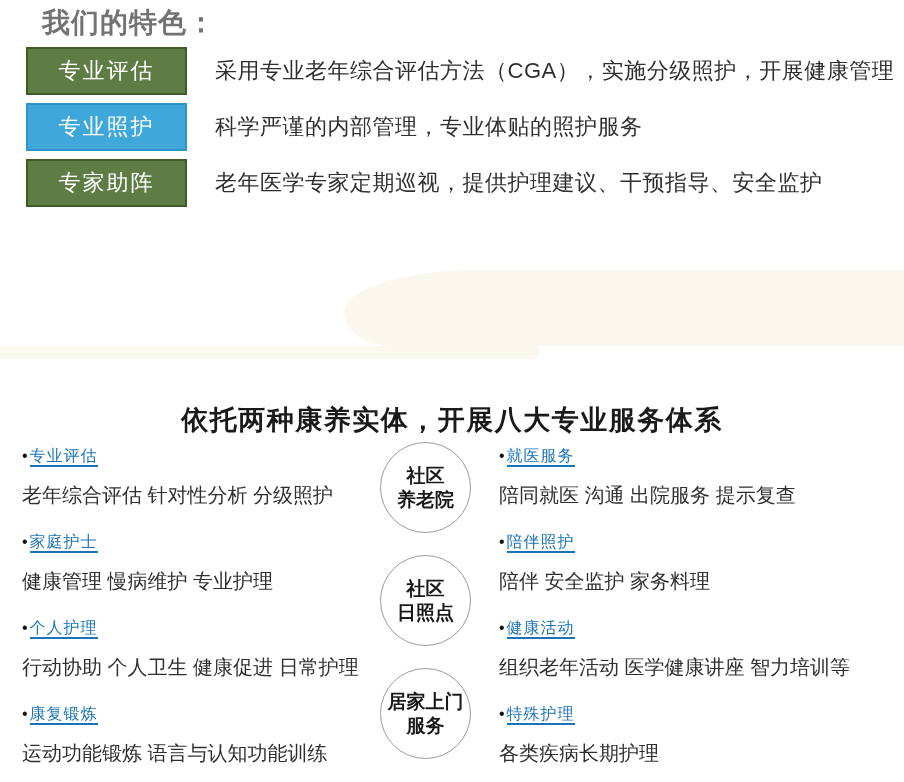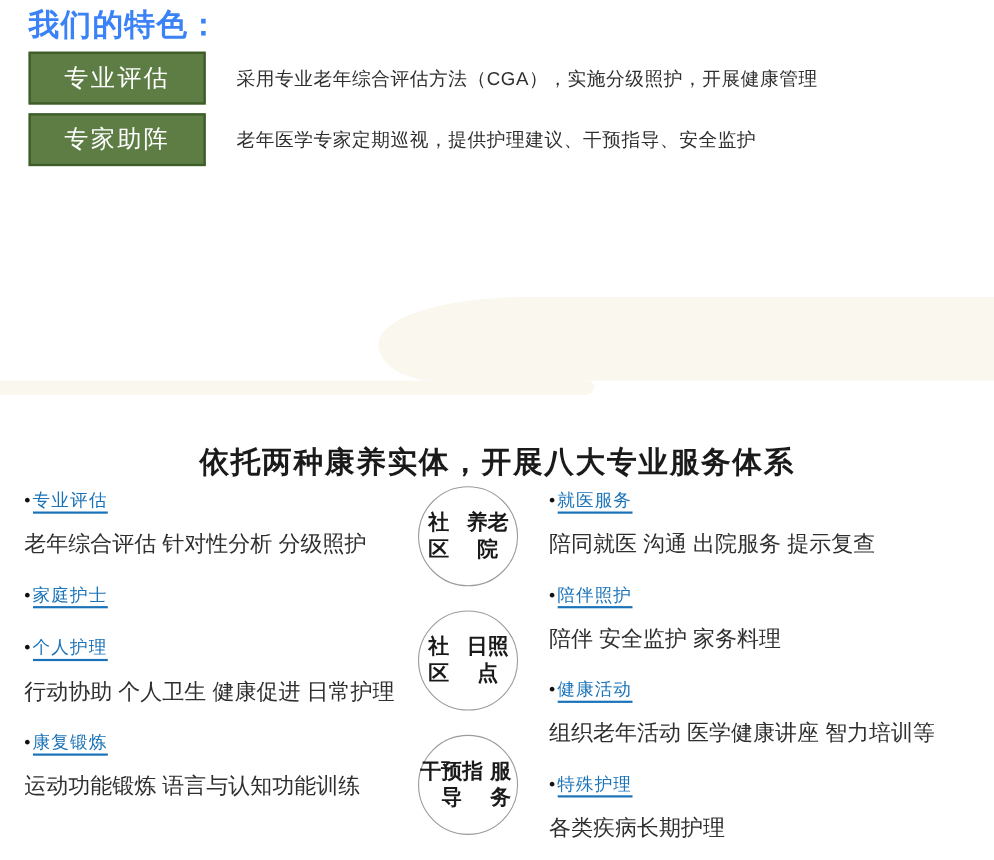--- a/index.html
+++ b/index.html
@@ -32,11 +32,11 @@
   
   .sec1 { position: absolute; top: 8px; left: 26px; right: 0; }
   .sec1-title {
-    margin: 0 0 9px 0;
+    margin: 0 0 9px 16px;
     font-size: 28px;
     line-height: 30px;
     font-weight: bold;
-    color: #3b82f6;
+    color: #737373;
     letter-spacing: 1px;
   }
   .feature-row { display: flex; align-items: center; margin-bottom: 8px; }

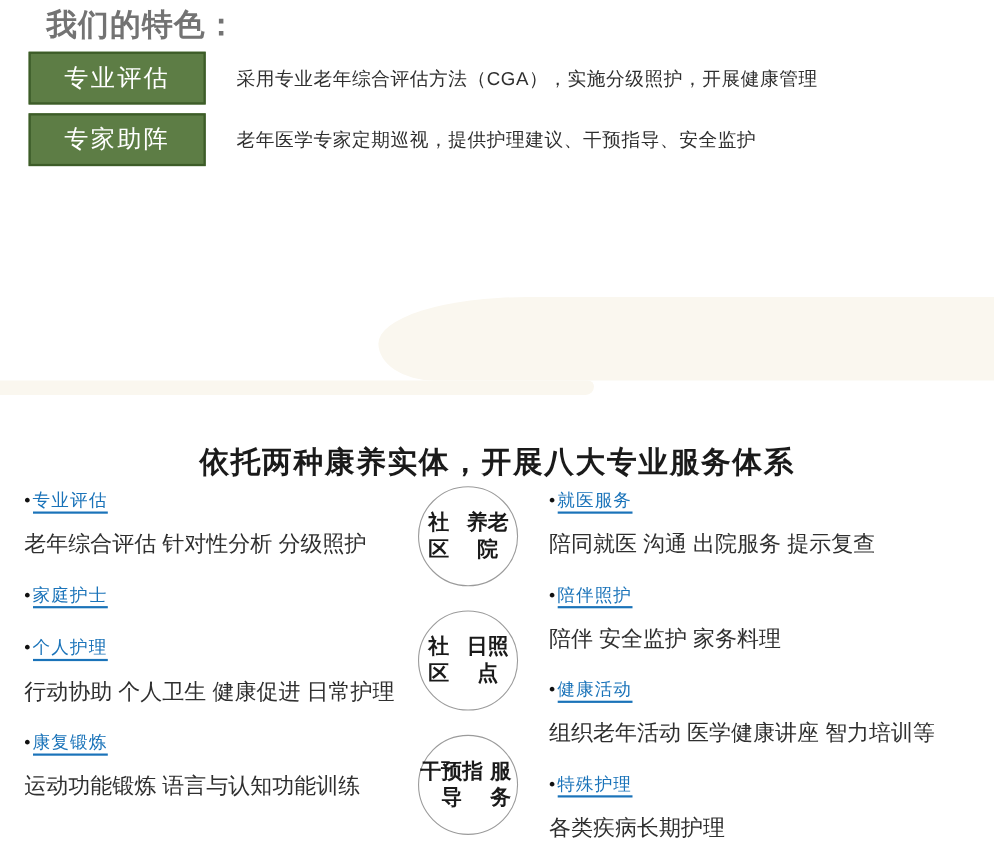--- a/index.html
+++ b/index.html
@@ -53,7 +53,7 @@
   .feature-tag.blue  { background: #3fa7da; border: 2px solid #2d95c8; }
   .feature-desc {
     margin-left: 28px;
-    font-size: 17px;
+    font-size: 22px;
     color: #2f2f2f;
     letter-spacing: 0.5px;
     white-space: nowrap;

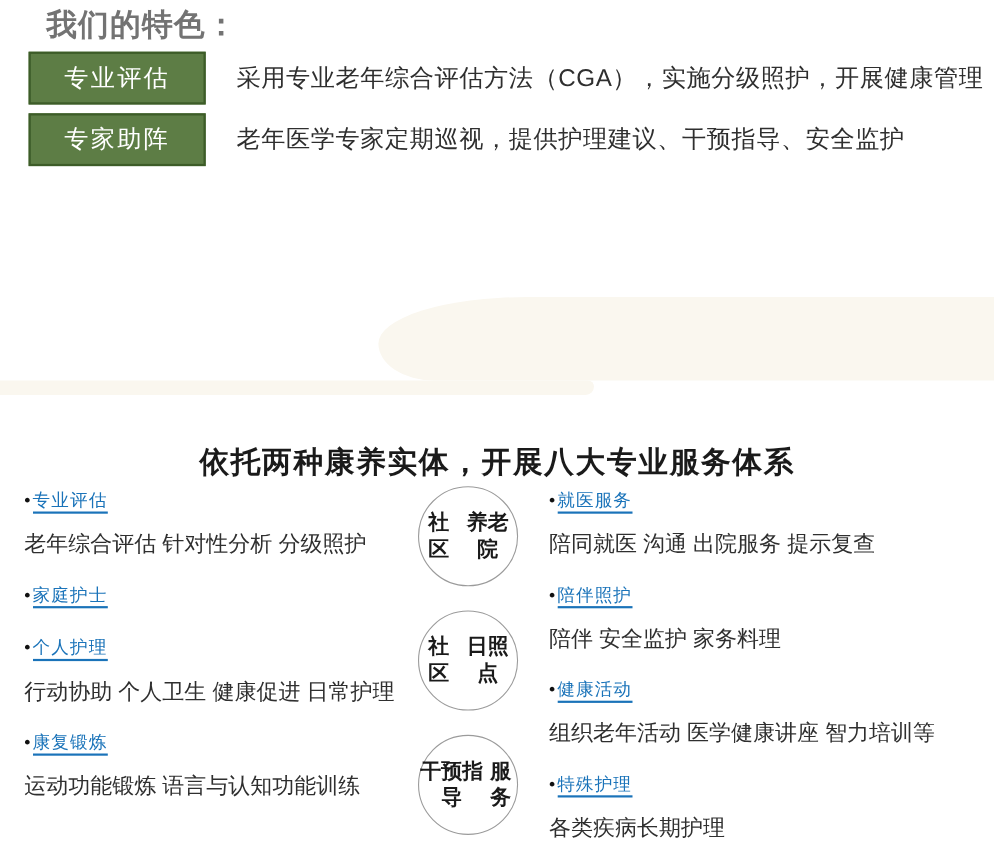--- a/index.html
+++ b/index.html
@@ -134,6 +134,10 @@
       <div class="feature-desc">采用专业老年综合评估方法（CGA），实施分级照护，开展健康管理</div>
     </div>
     <div class="feature-row">
+      <div class="feature-tag blue">专业照护</div>
+      <div class="feature-desc">科学严谨的内部管理，专业体贴的照护服务</div>
+    </div>
+    <div class="feature-row">
       <div class="feature-tag green">专家助阵</div>
       <div class="feature-desc">老年医学专家定期巡视，提供护理建议、干预指导、安全监护</div>
     </div>

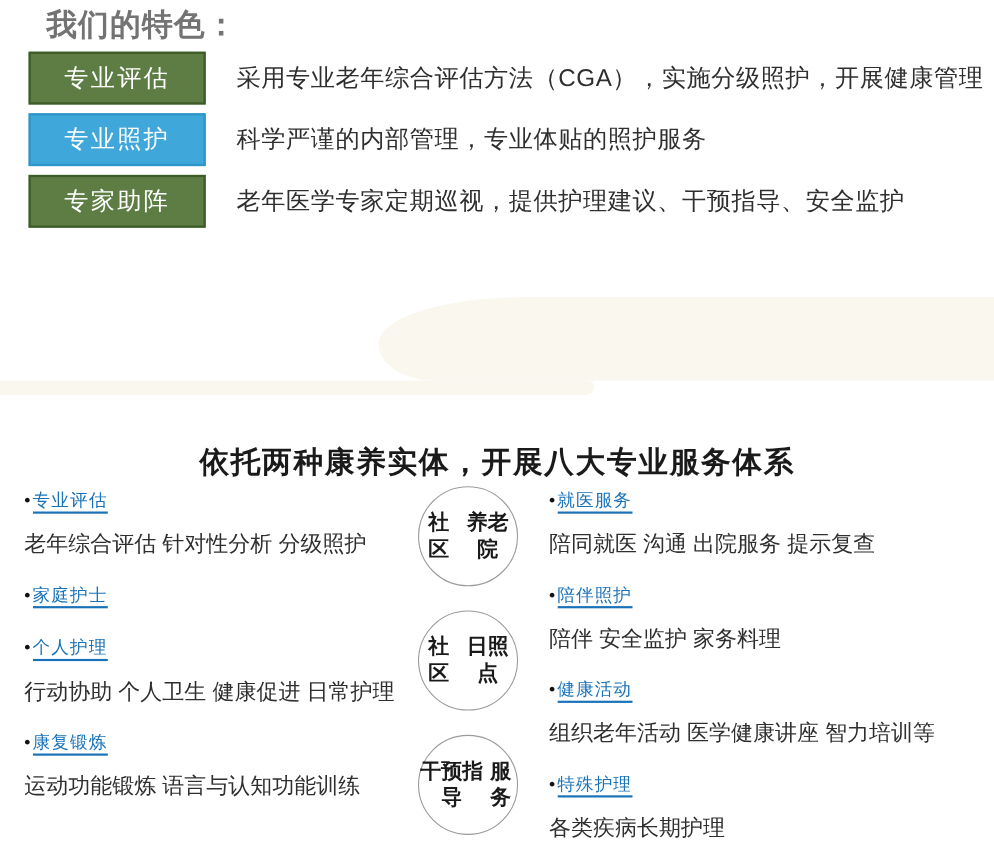--- a/index.html
+++ b/index.html
@@ -107,7 +107,7 @@
     border: 1.5px solid #9b9b9b;
     border-radius: 50%;
     background: #ffffff;
-    display: flex; flex-direction: row;
+    display: flex; flex-direction: column;
     align-items: center; justify-content: center;
     margin-bottom: 22px;
     font-size: 19px;

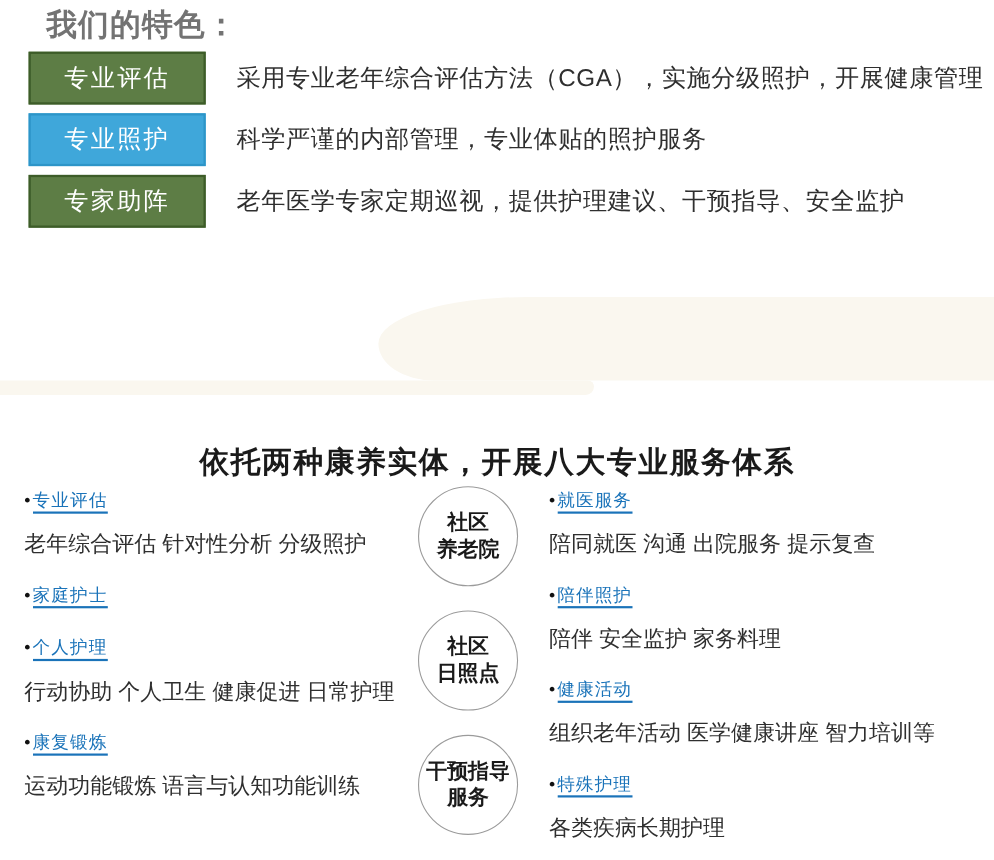--- a/index.html
+++ b/index.html
@@ -156,6 +156,7 @@
       </div>
       <div class="svc-item">
         <div class="svc-item-title"><span class="bullet">•</span><span class="svc-link">家庭护士</span></div>
+        <div class="svc-desc">健康管理 慢病维护 专业护理</div>
       </div>
       <div class="svc-item">
         <div class="svc-item-title"><span class="bullet">•</span><span class="svc-link">个人护理</span></div>

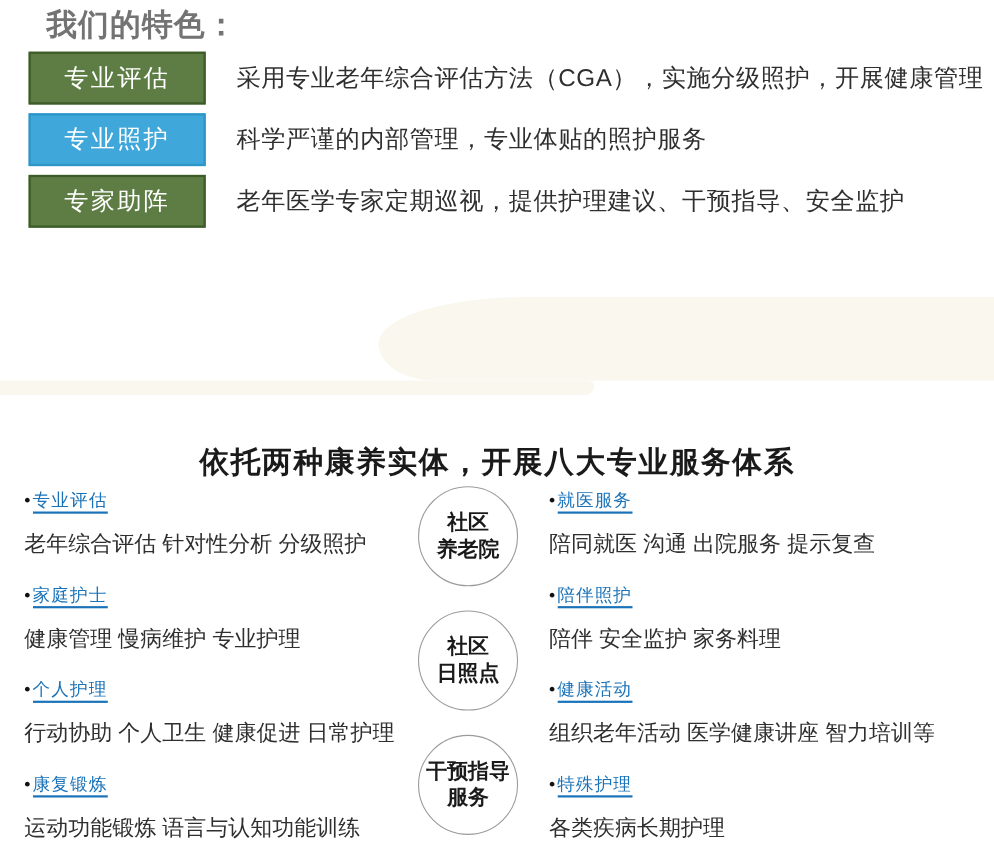--- a/index.html
+++ b/index.html
@@ -178,7 +178,7 @@
         <span>日照点</span>
       </div>
       <div class="circle">
-        <span>干预指导</span>
+        <span>居家上门</span>
         <span>服务</span>
       </div>
     </div>

